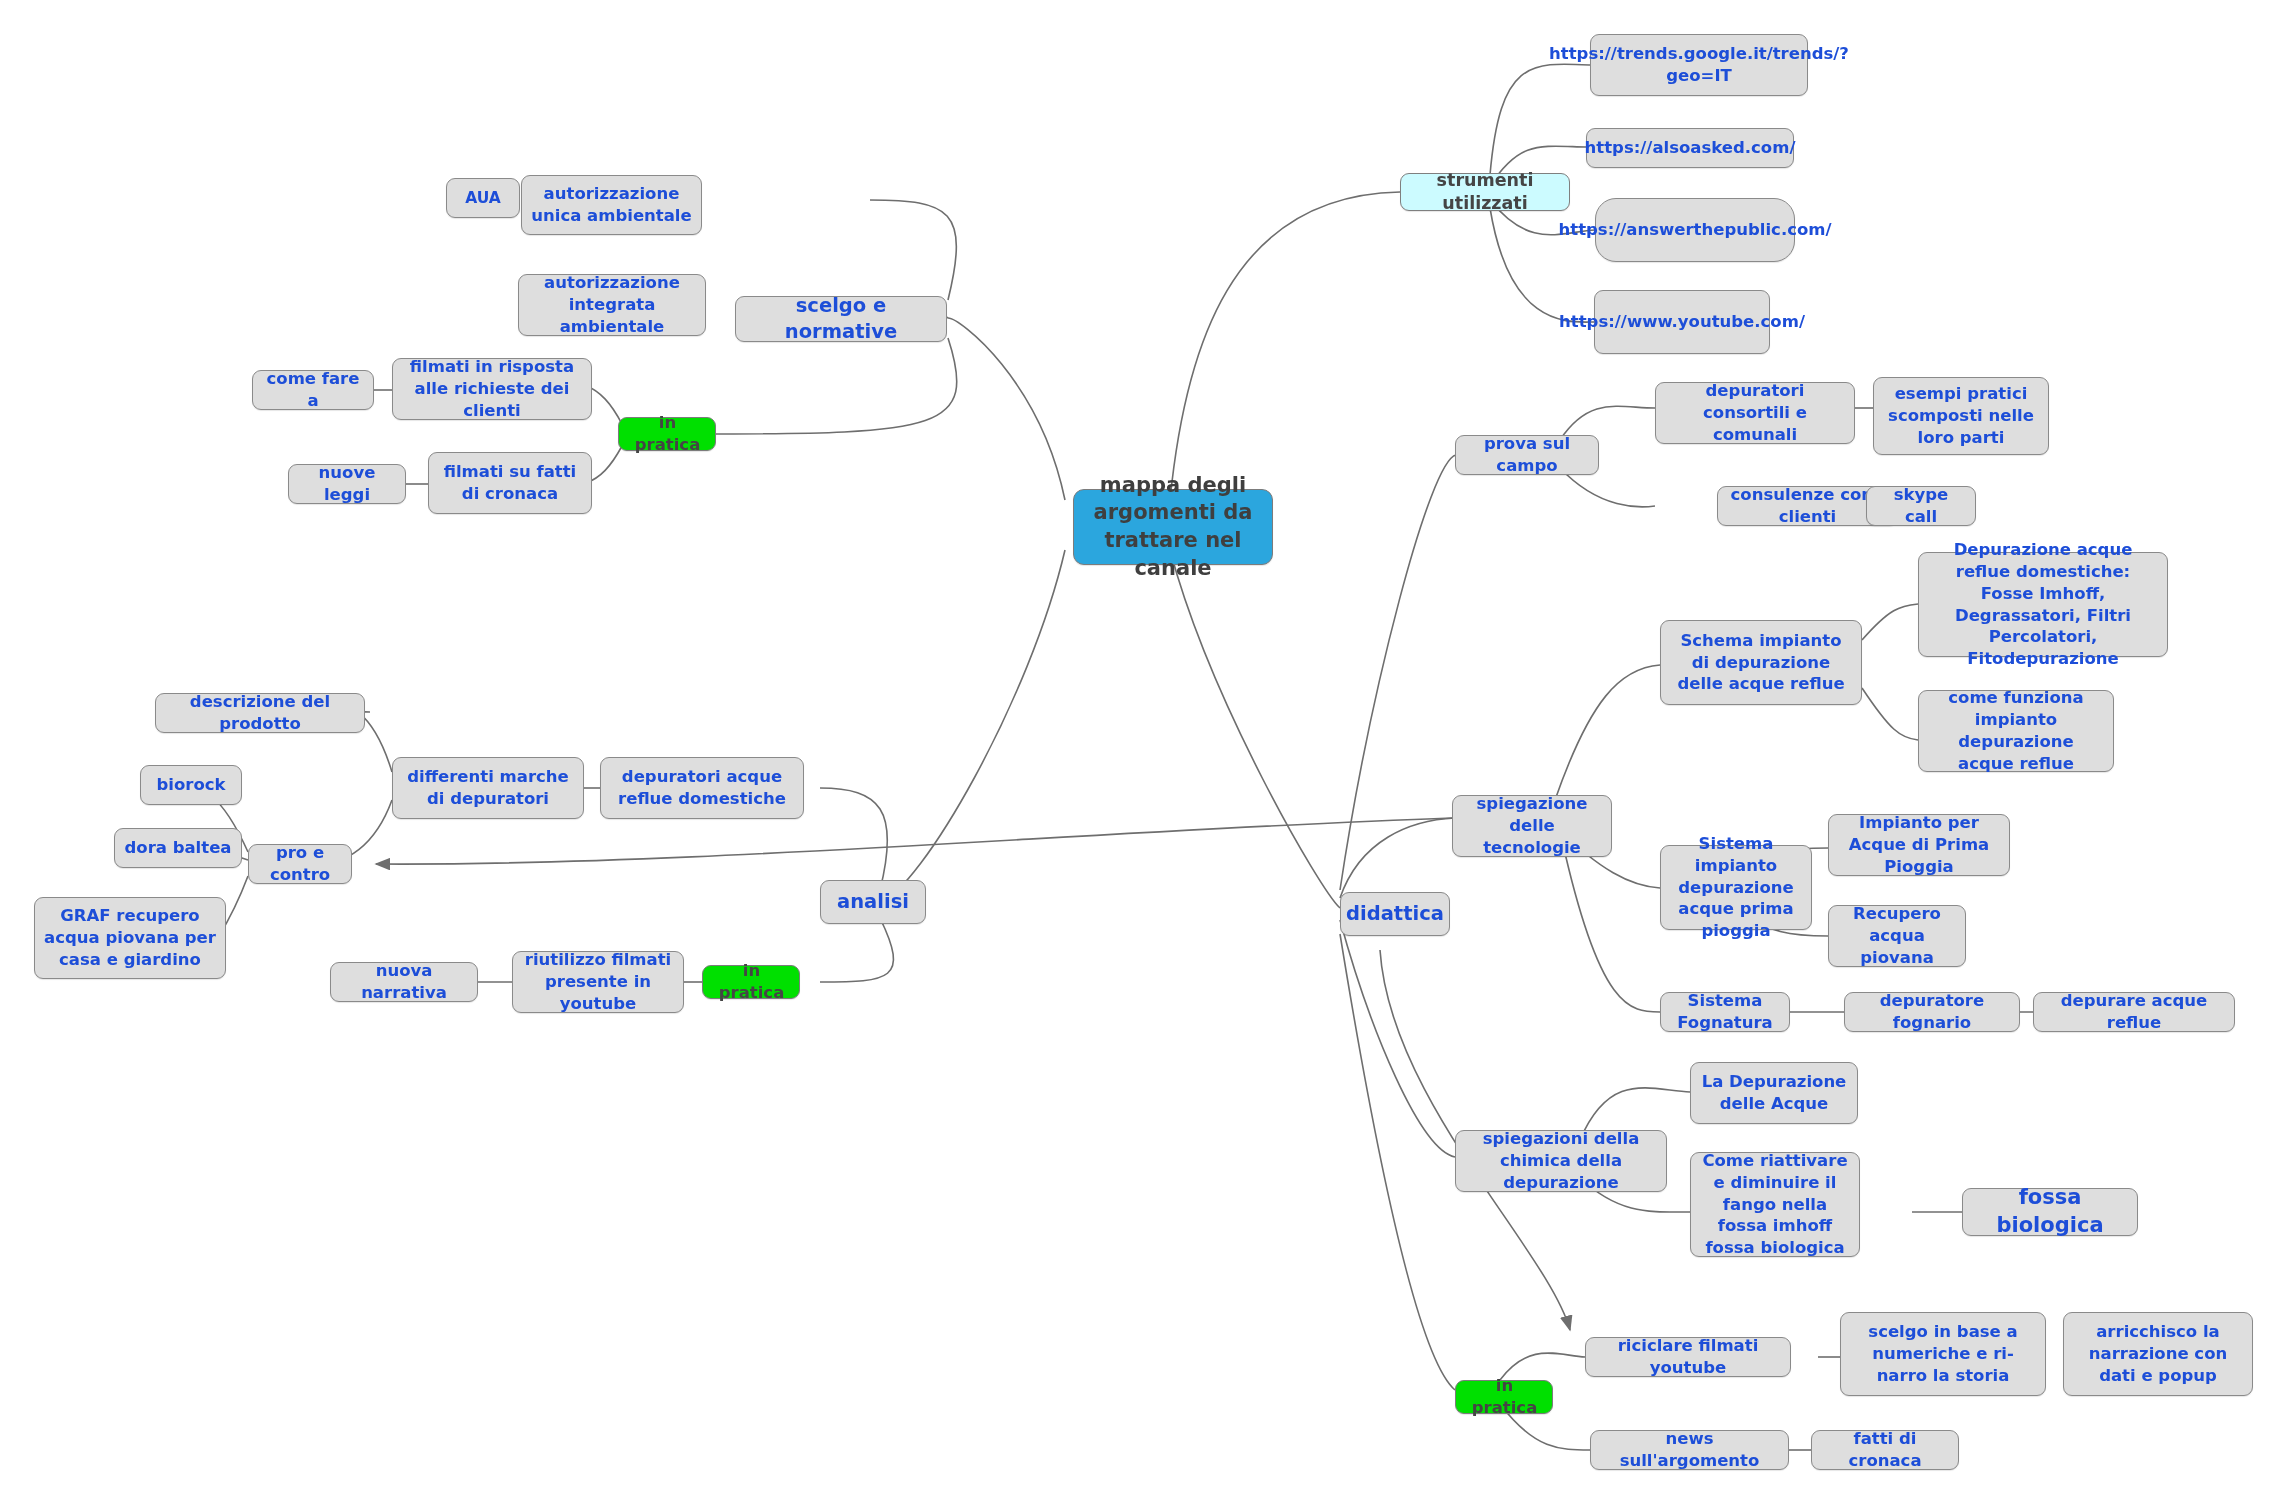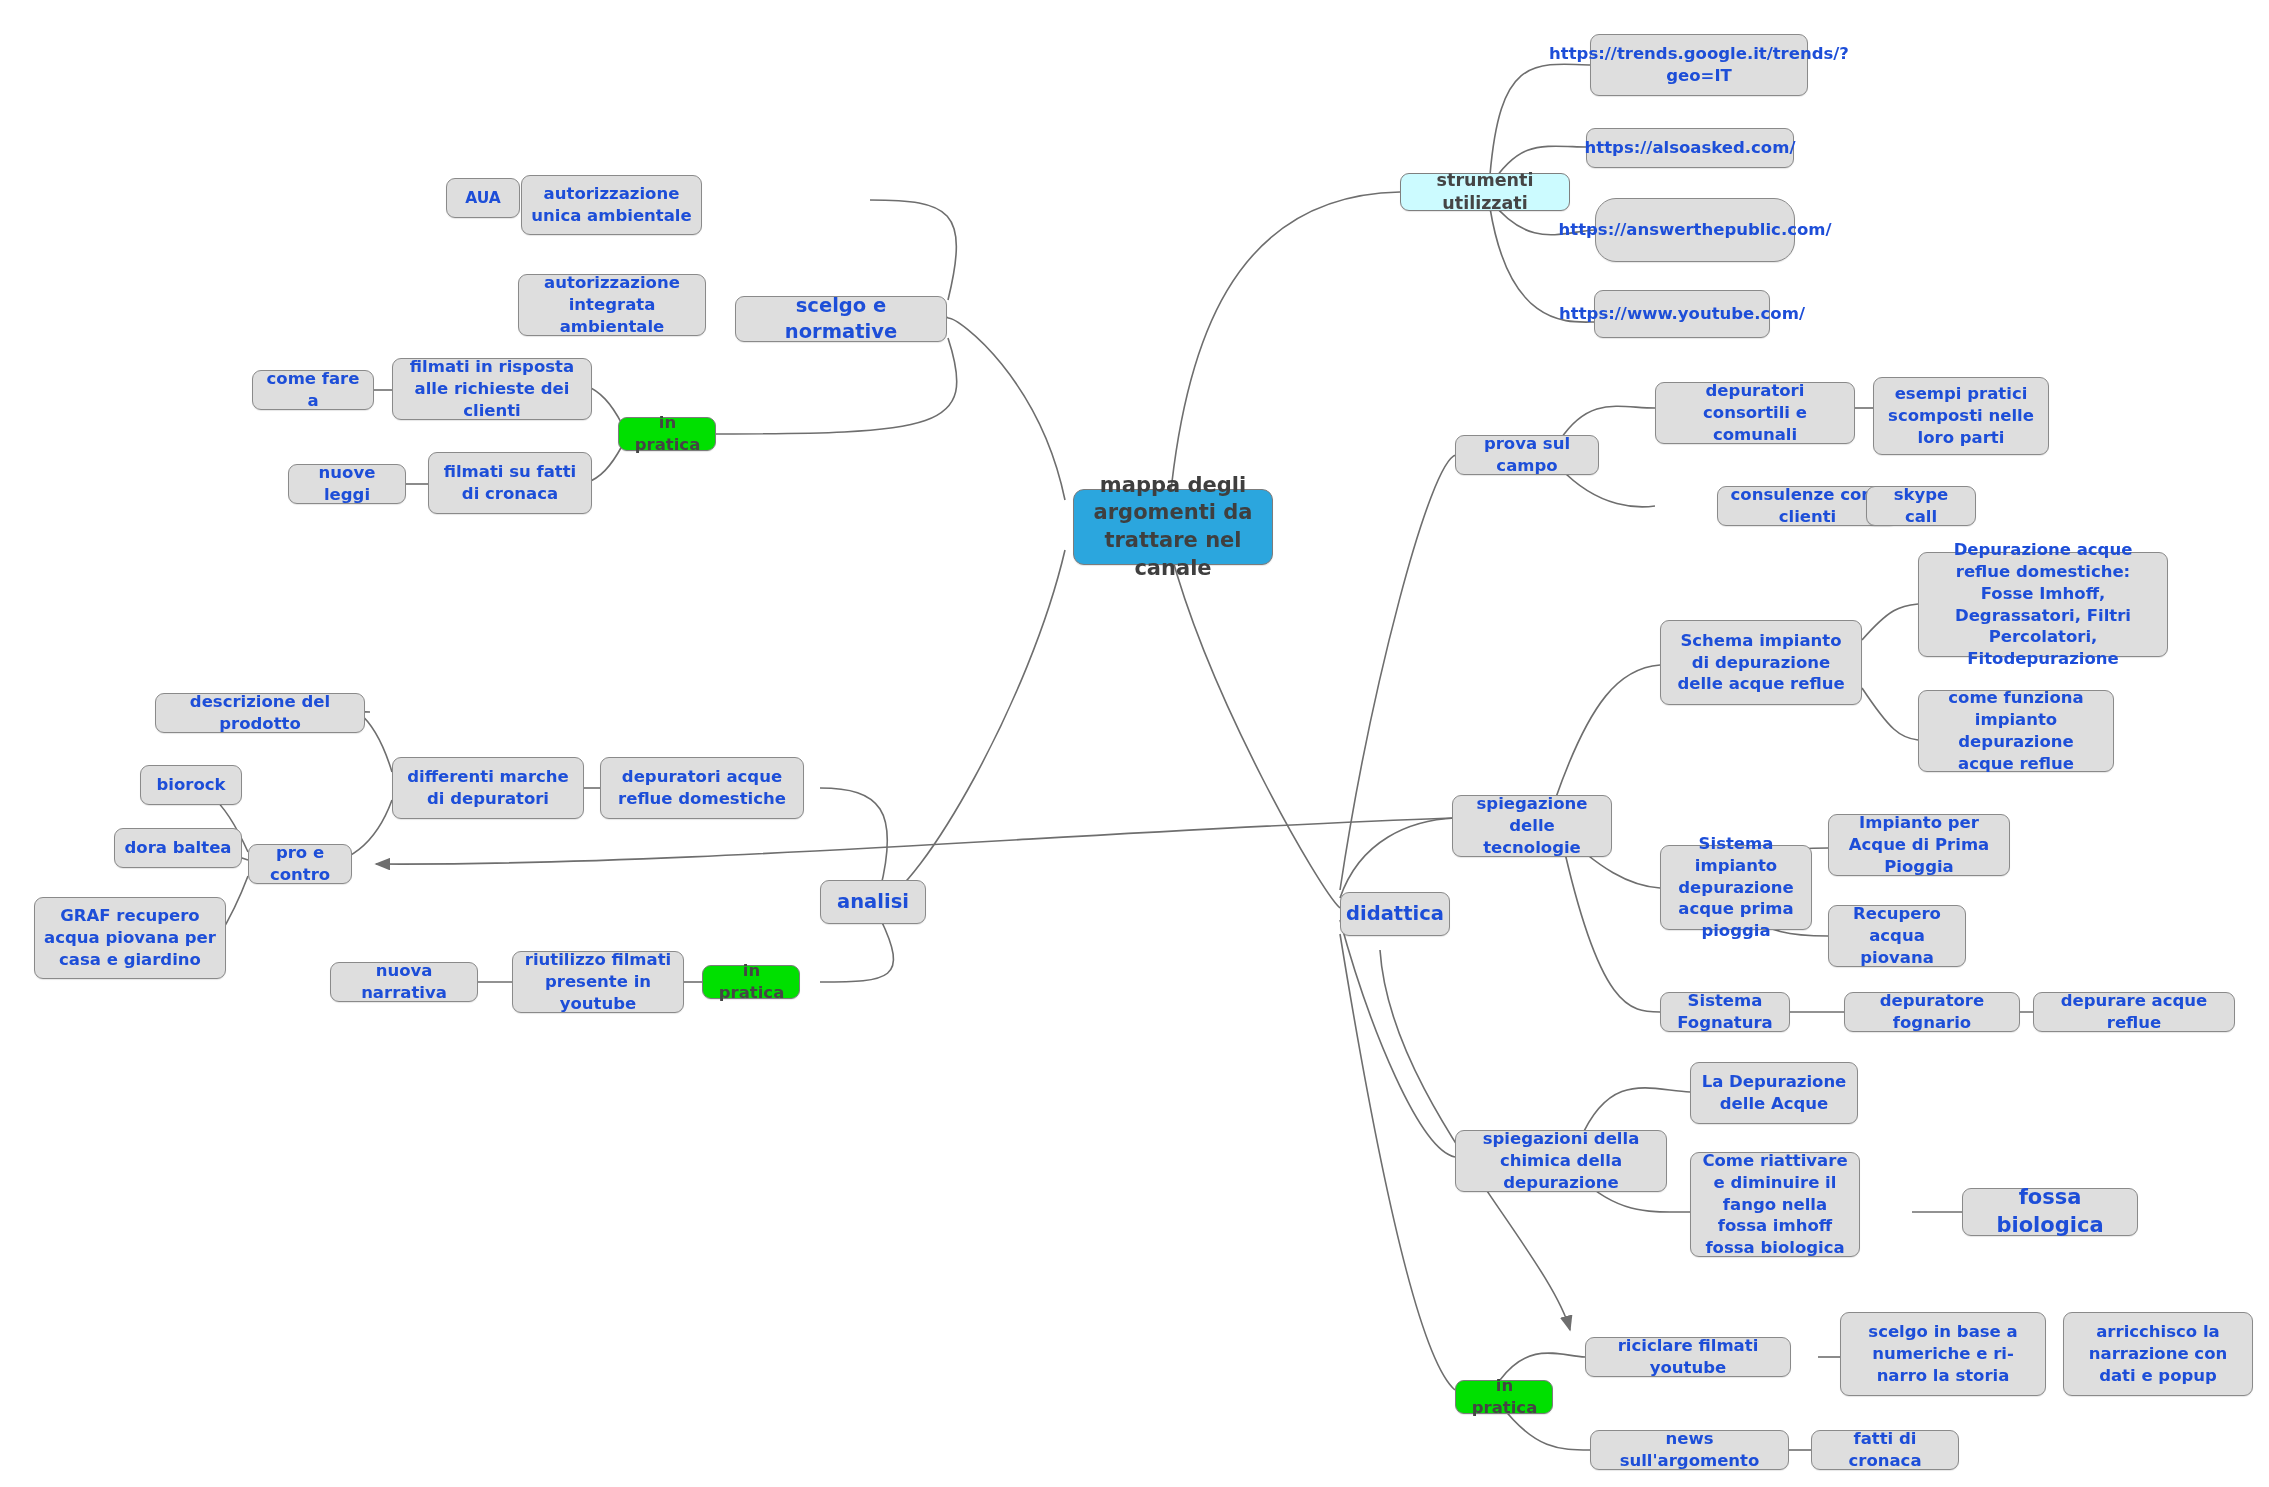--- a/index.html
+++ b/index.html
@@ -188,7 +188,7 @@
 
   <div class="node fs-16" style="left:1595px; top:198px; width:200px; height:64px;border-radius:21px;">https://answerthepublic.com/</div>
 
-  <div class="node fs-16" style="left:1594px; top:290px; width:176px; height:48px;">https://www.youtube.com/</div>
+  <div class="node fs-16" style="left:1594px; top:290px; width:176px; height:64px;">https://www.youtube.com/</div>
 
   <div class="node fs-19" style="left:1340px; top:892px; width:110px; height:44px;">didattica</div>
 

